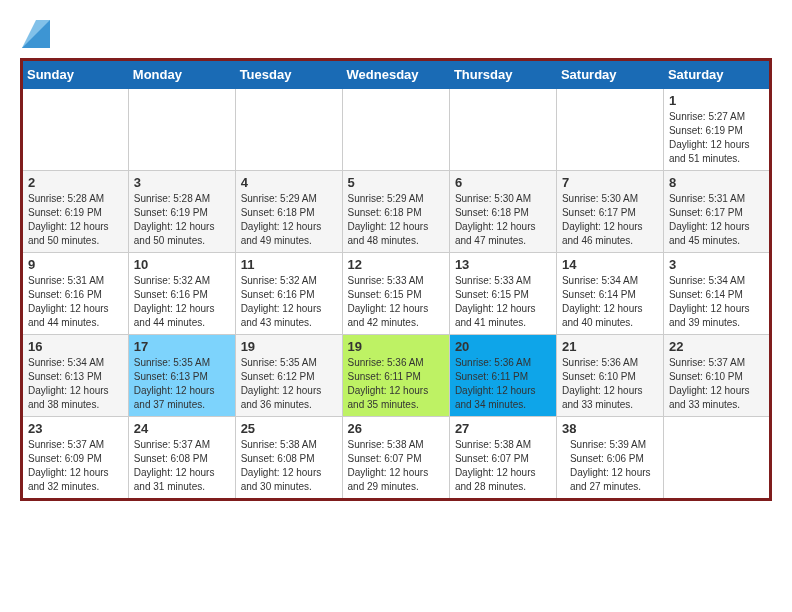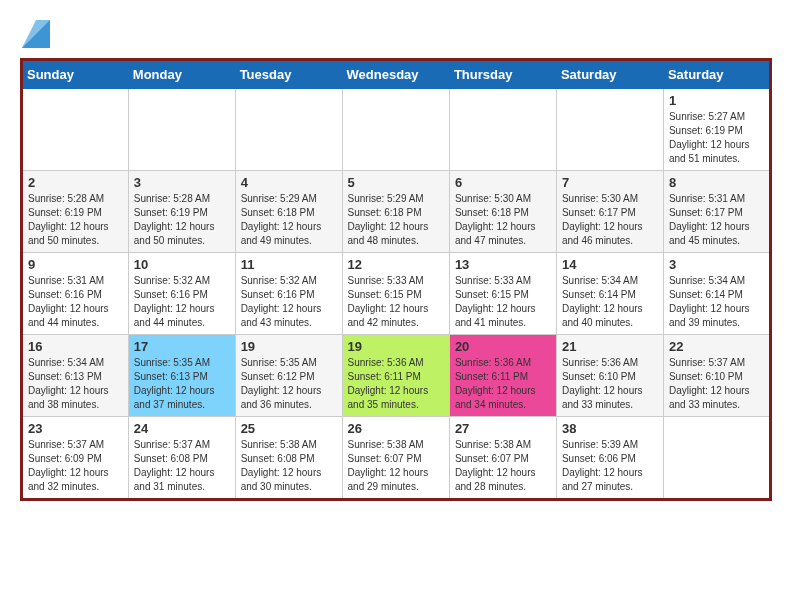--- a/index.html
+++ b/index.html
@@ -267,7 +267,7 @@
 Daylight: 12 hours
 and 35 minutes.</div>
         </td>
-        <td style="background: #ec4899;">
+        <td style="background: #0ea5e9;">
           <span class="day-num">20</span>
           <div class="day-info" style="white-space: pre-line;">Sunrise: 5:36 AM
 Sunset: 6:11 PM

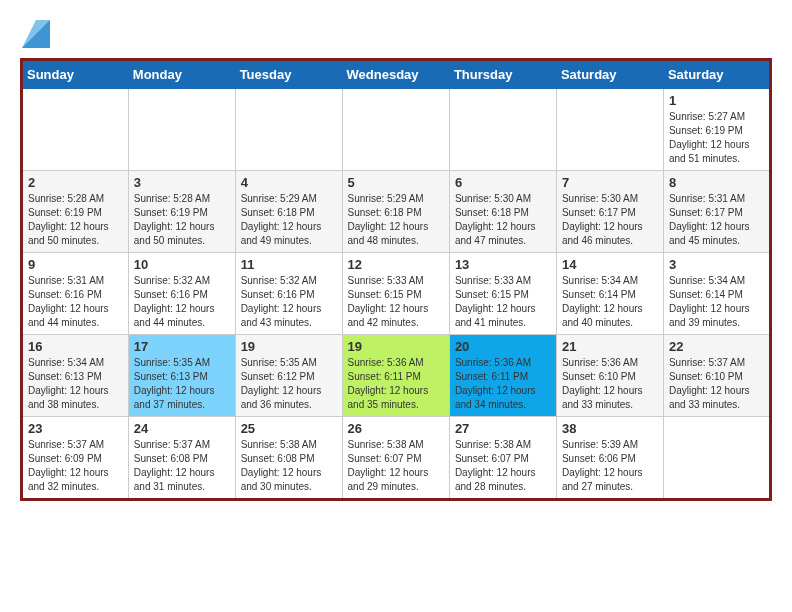--- a/index.html
+++ b/index.html
@@ -327,7 +327,7 @@
         </td>
         <td>
           <span class="day-num">38</span>
-          <div class="day-info" style="white-space: pre-line;">Sunrise: 5:39 AM
+          <div class="day-info" style="white-space: pre-line; margin-left: 8px;">Sunrise: 5:39 AM
 Sunset: 6:06 PM
 Daylight: 12 hours
 and 27 minutes.</div>

